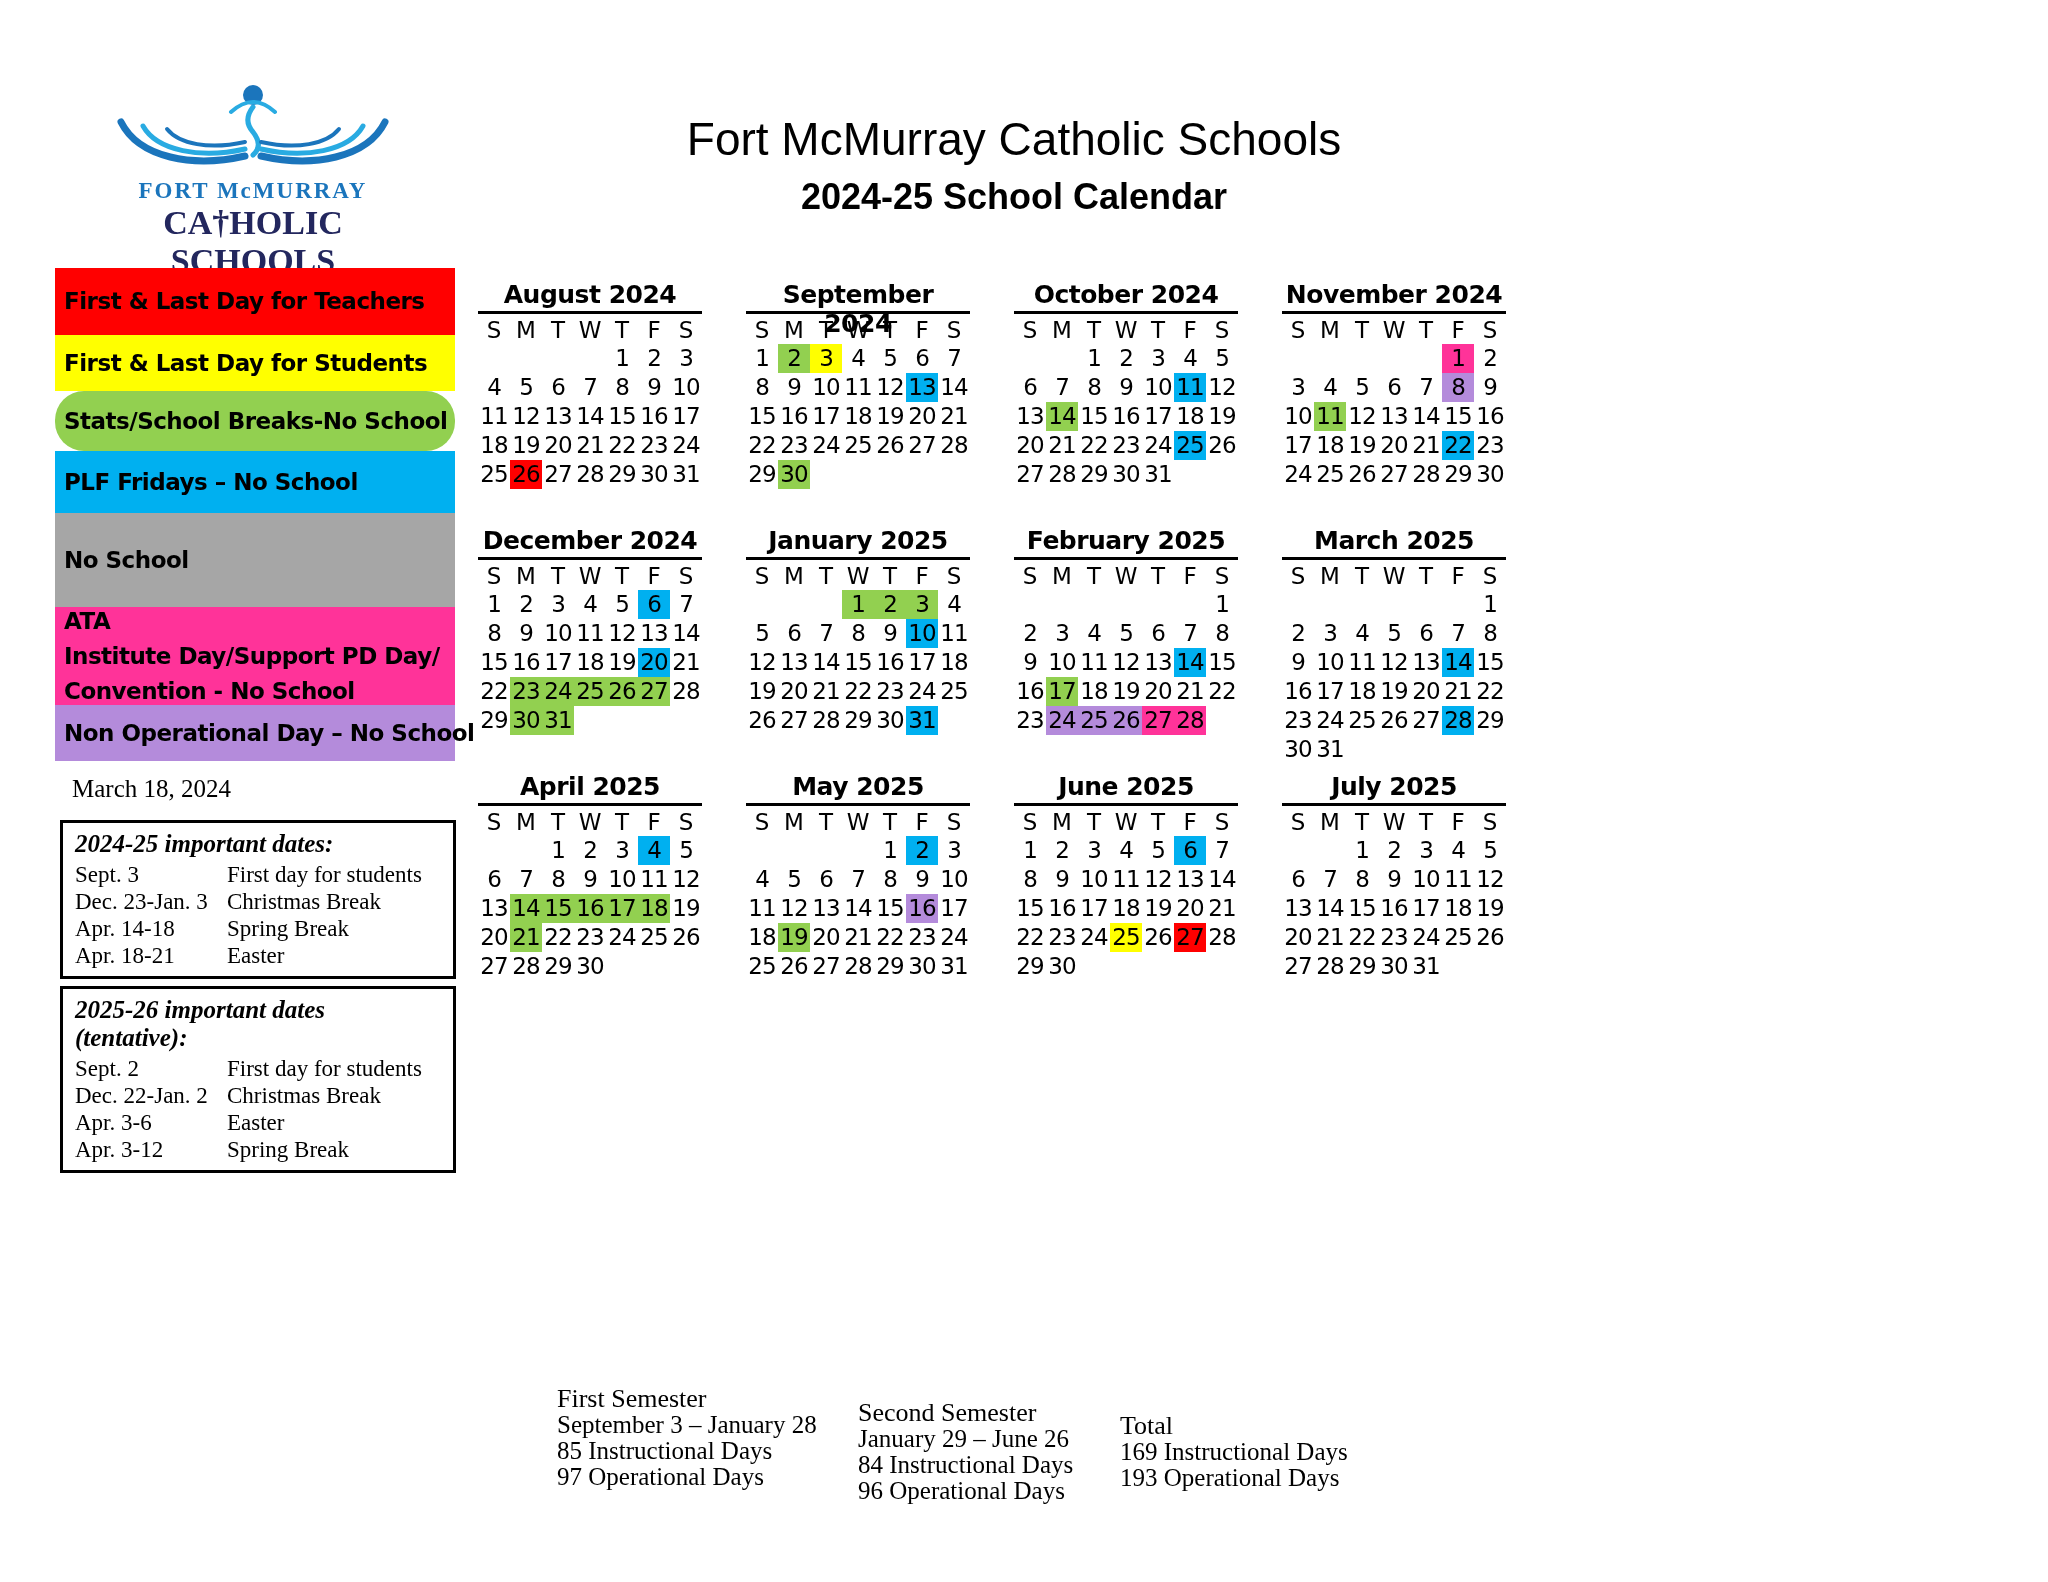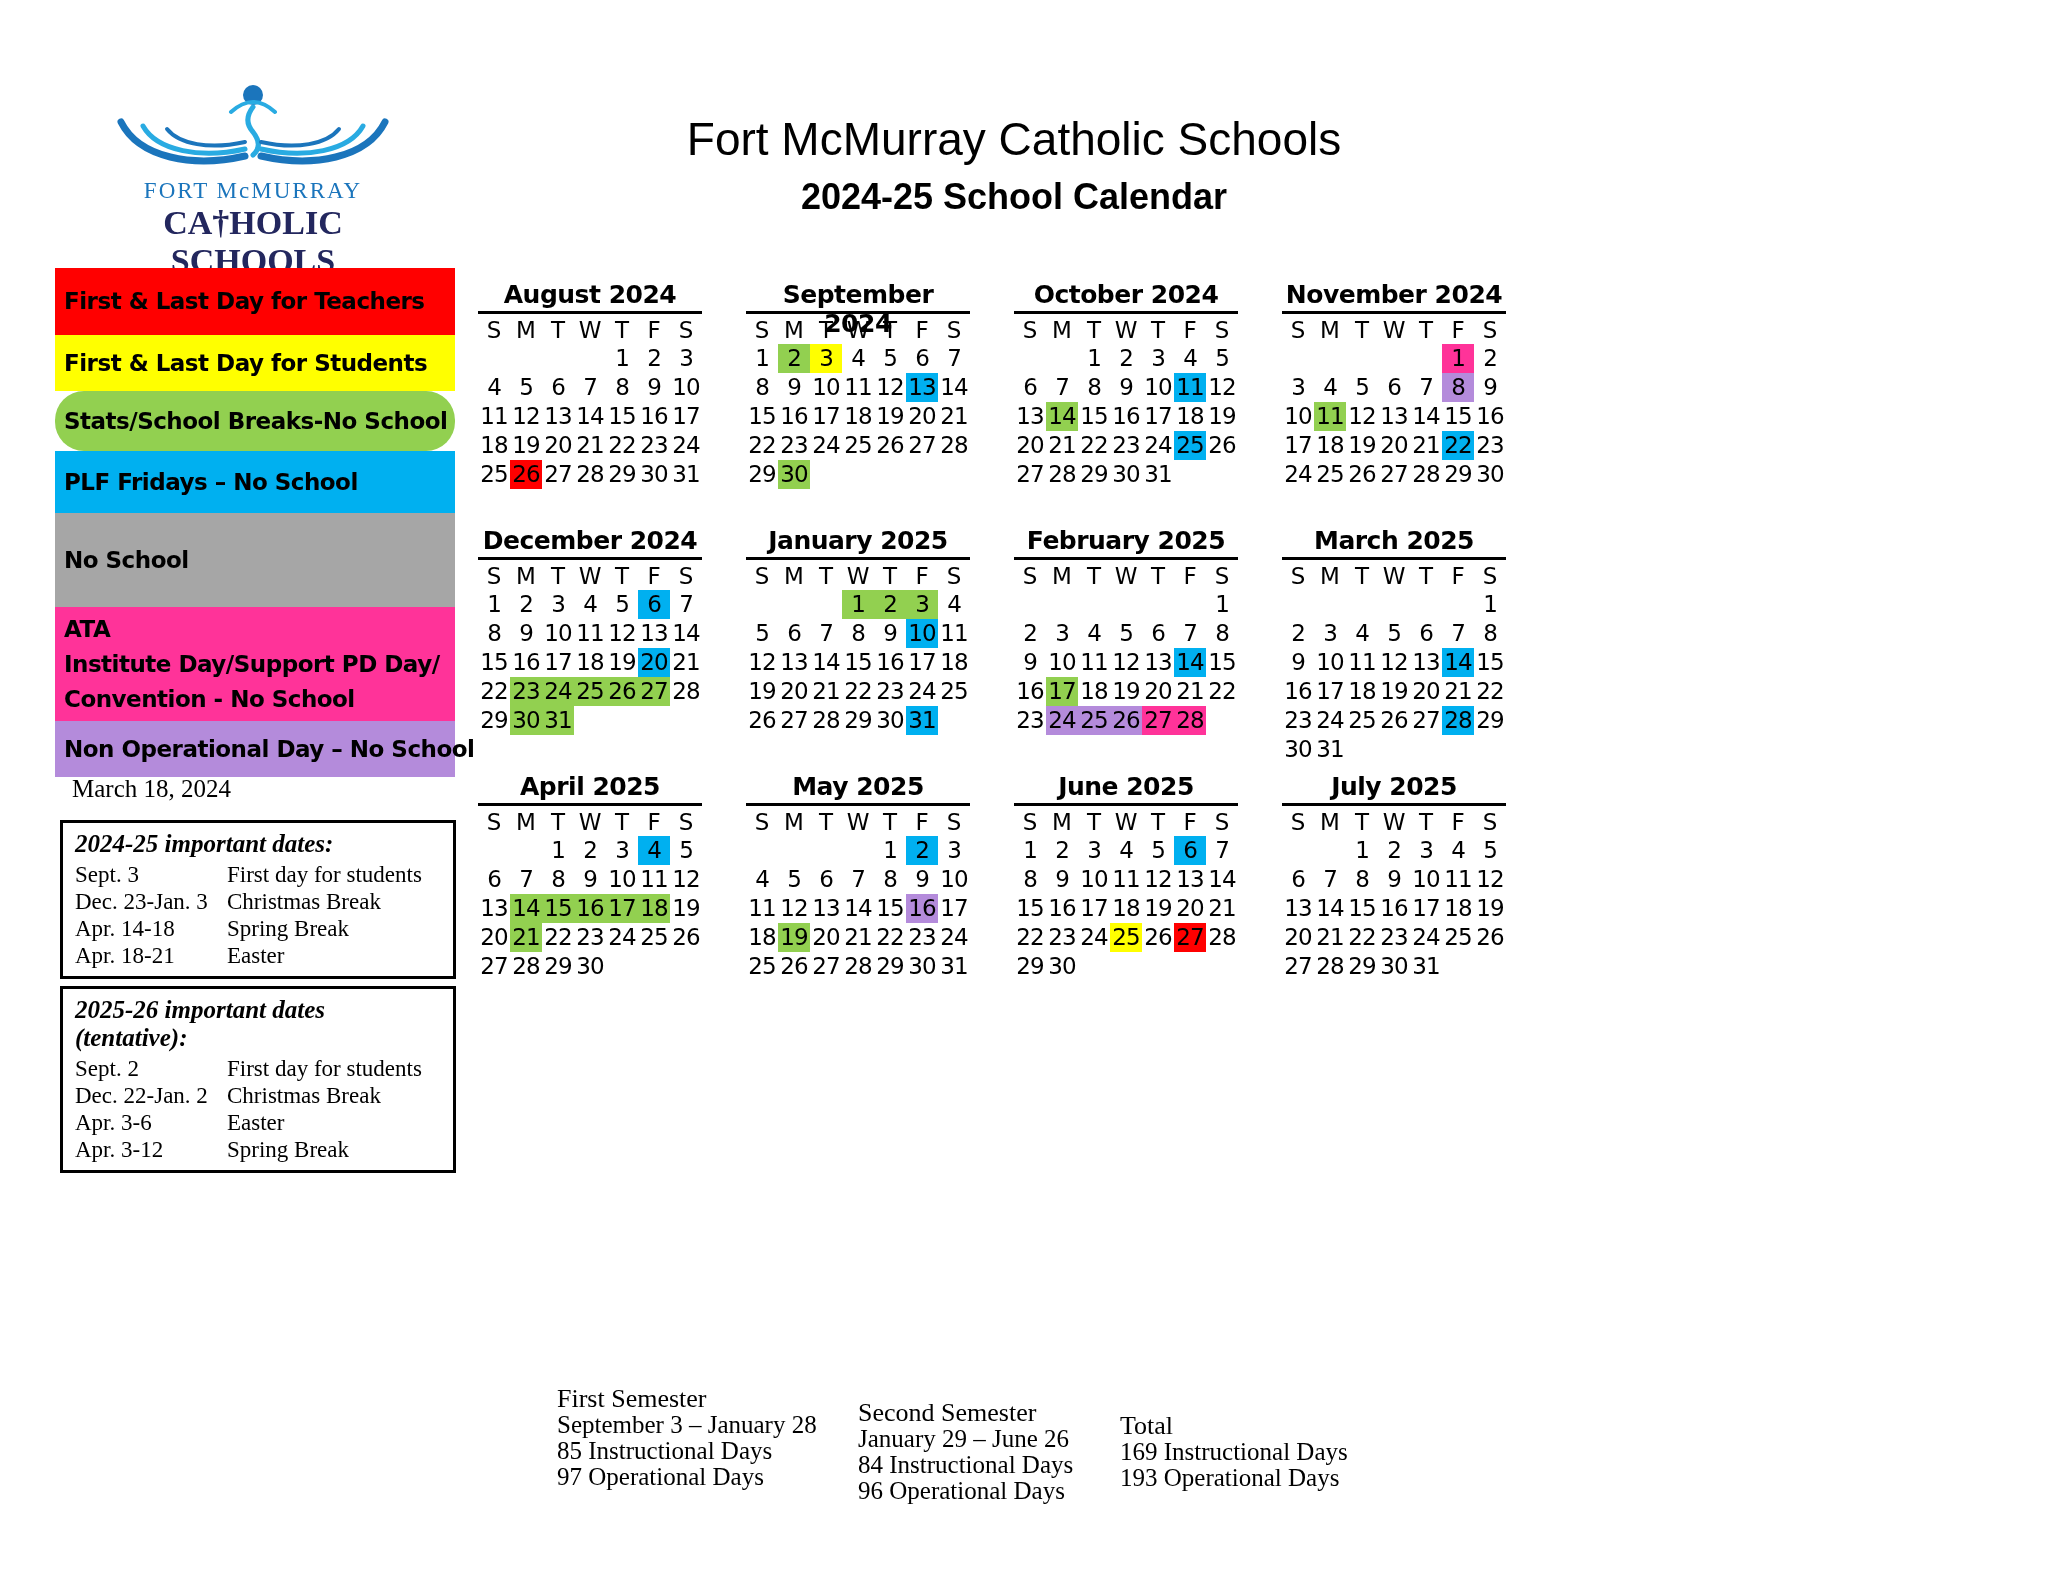--- a/index.html
+++ b/index.html
@@ -9,7 +9,7 @@
   
   .logo{position:absolute;left:88px;top:82px;width:330px;text-align:center;}
   .logo svg{display:block;margin:0 auto;}
-  .logo-line1{font-family:"Liberation Serif",serif;font-weight:normal;color:#1b75bc;
+  .logo-line1{font-family:"Liberation Serif",serif;font-weight:bold;color:#1b75bc;
               font-size:23px;letter-spacing:2px;margin-top:-2px;}
   .logo-line2{font-family:"Liberation Serif",serif;font-weight:bold;color:#23275e;
               font-size:34px;margin-top:0px;}

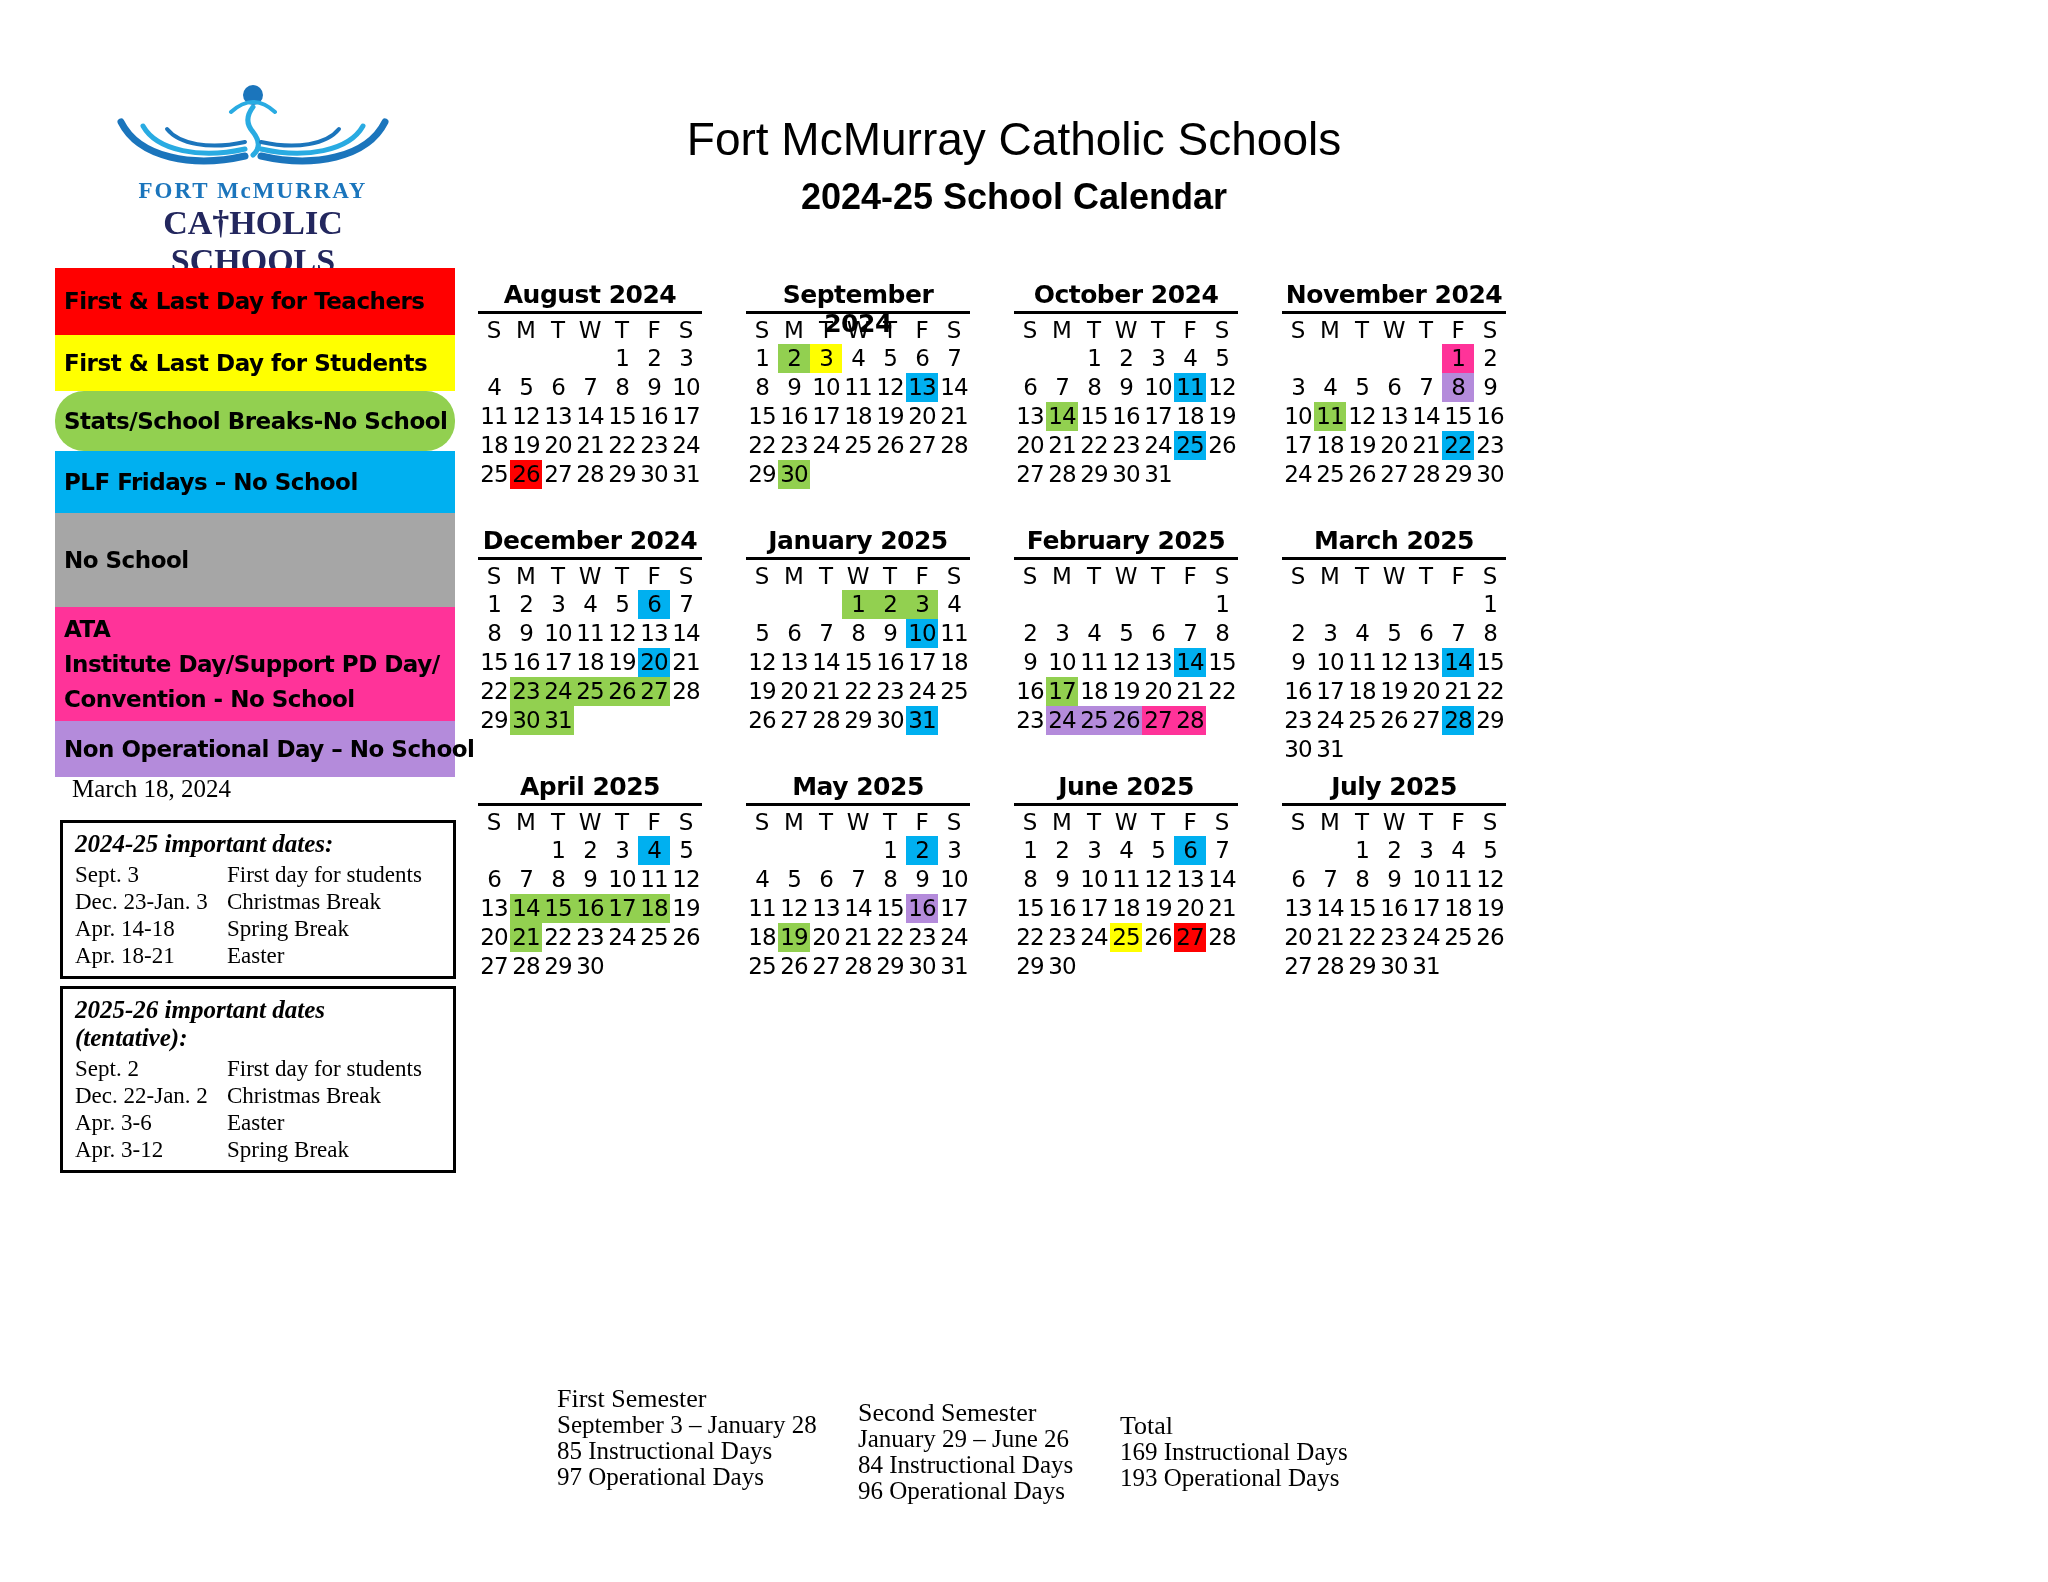--- a/index.html
+++ b/index.html
@@ -25,7 +25,7 @@
                padding-left:9px;box-sizing:border-box;}
   .legend-line{font-weight:bold;font-size:23px;line-height:35px;letter-spacing:-0.5px;white-space:nowrap;}
   .lg1{height:67px}.lg2{height:56px}.lg3{height:60px}.lg4{height:62px}
-  .lg5{height:94px}.lg6{height:114px}.lg7{height:56px}
+  .lg5{height:94px}.lg6{height:98px}.lg7{height:56px}
 
   .revision-date{position:absolute;left:72px;top:775px;
                  font-family:"Liberation Serif",serif;font-size:25px;}

